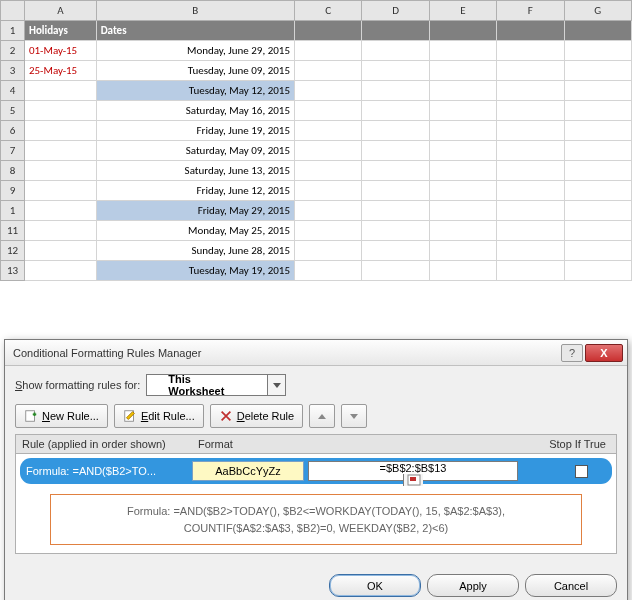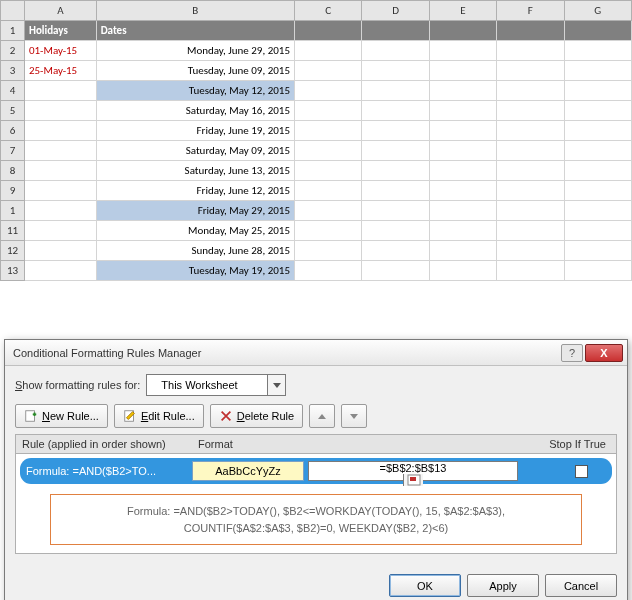--- a/index.html
+++ b/index.html
@@ -32,7 +32,7 @@
 .labelrow label { color: #333; }
 .labelrow label u { text-decoration: underline; }
 .combo { display: flex; align-items: center; border: 1px solid #7a7a7a; background: #fff; height: 22px; width: 140px; }
-.combo span { flex: 1; padding: 0 14px; }
+.combo span { flex: 1; padding: 0 21px; font-weight: bold; }
 .combo .arrow { width: 18px; height: 100%; border-left: 1px solid #7a7a7a; display: flex; align-items: center; justify-content: center; background: #f4f4f4; }
 
 .toolbar { display: flex; gap: 6px; margin-bottom: 6px; }

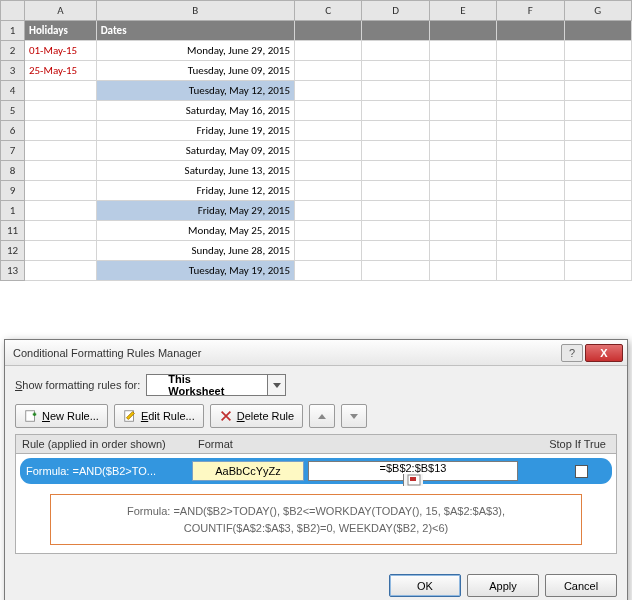--- a/index.html
+++ b/index.html
@@ -60,7 +60,7 @@
 .formulabox { margin: 10px 30px 0; border: 1px solid #e08040; padding: 8px 14px; color: #666; font-size: 11px; line-height: 1.5; text-align: center; }
 
 .footer { display: flex; justify-content: flex-end; gap: 6px; padding: 10px 10px 12px; }
-.footer .btn { width: 72px; height: 23px; border: 1px solid #7a7a7a; background: linear-gradient(#fdfdfd, #e4e4e4); border-radius: 2px; display: flex; align-items: center; justify-content: center; }
+.footer .btn { width: 92px; height: 23px; border: 1px solid #7a7a7a; background: linear-gradient(#fdfdfd, #e4e4e4); border-radius: 10px; display: flex; align-items: center; justify-content: center; }
 .footer .btn.default { border: 1px solid #3a6ea5; box-shadow: 0 0 0 1px #8fb8e0 inset; }
 
 .tri-down { width: 0; height: 0; border-left: 4px solid transparent; border-right: 4px solid transparent; border-top: 5px solid #555; }

